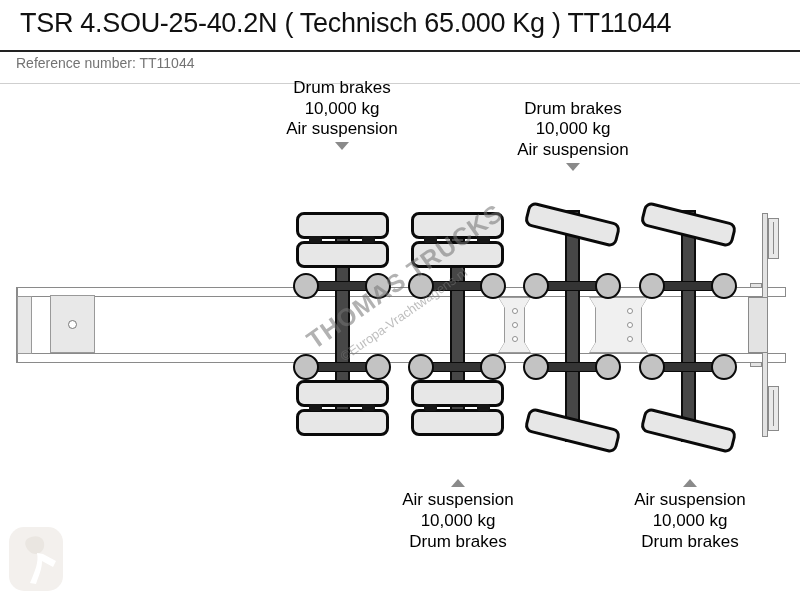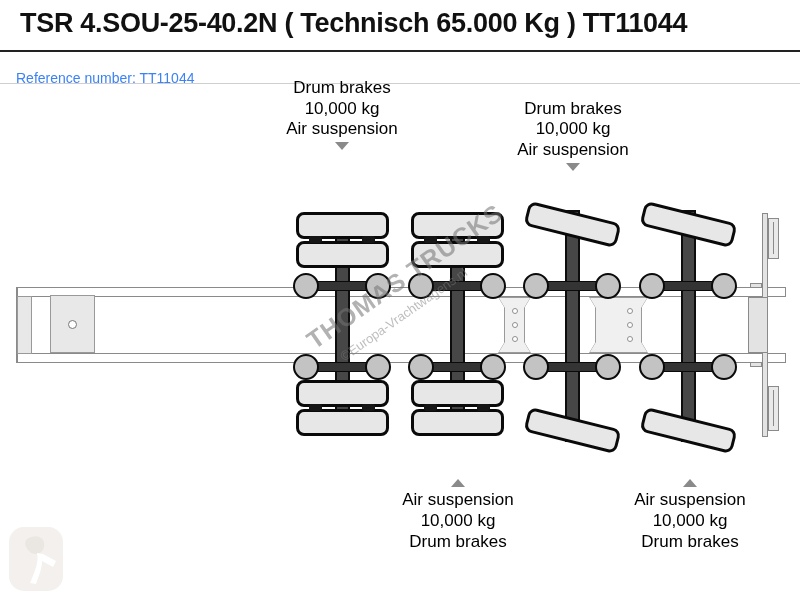--- a/index.html
+++ b/index.html
@@ -7,7 +7,7 @@
         font-family:"Liberation Sans",sans-serif;color:#000;}
   
   .title{position:absolute;left:20px;top:8px;font-size:27px;letter-spacing:-0.3px;
-         white-space:nowrap;color:#111;font-weight:bold;}
+         white-space:nowrap;color:#111;}
   .rule-dark{position:absolute;left:0;top:50px;width:800px;height:2px;background:#222;}
   .ref{position:absolute;left:16px;top:70px;font-size:14px;color:#3b82f6;}
   .rule-light{position:absolute;left:0;top:83px;width:800px;height:1px;background:#cfcfcf;}

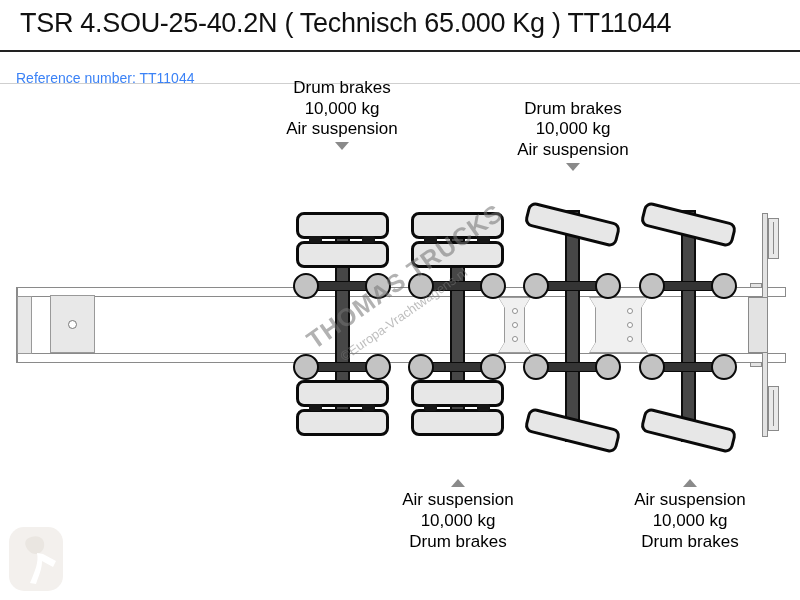--- a/index.html
+++ b/index.html
@@ -9,7 +9,7 @@
   .title{position:absolute;left:20px;top:8px;font-size:27px;letter-spacing:-0.3px;
          white-space:nowrap;color:#111;}
   .rule-dark{position:absolute;left:0;top:50px;width:800px;height:2px;background:#222;}
-  .ref{position:absolute;left:16px;top:70px;font-size:14px;color:#3b82f6;}
+  .ref{position:absolute;left:16px;top:55px;font-size:14px;color:#737373;}
   .rule-light{position:absolute;left:0;top:83px;width:800px;height:1px;background:#cfcfcf;}
   
   .rail{position:absolute;left:17px;width:769px;height:10px;background:#fff;

